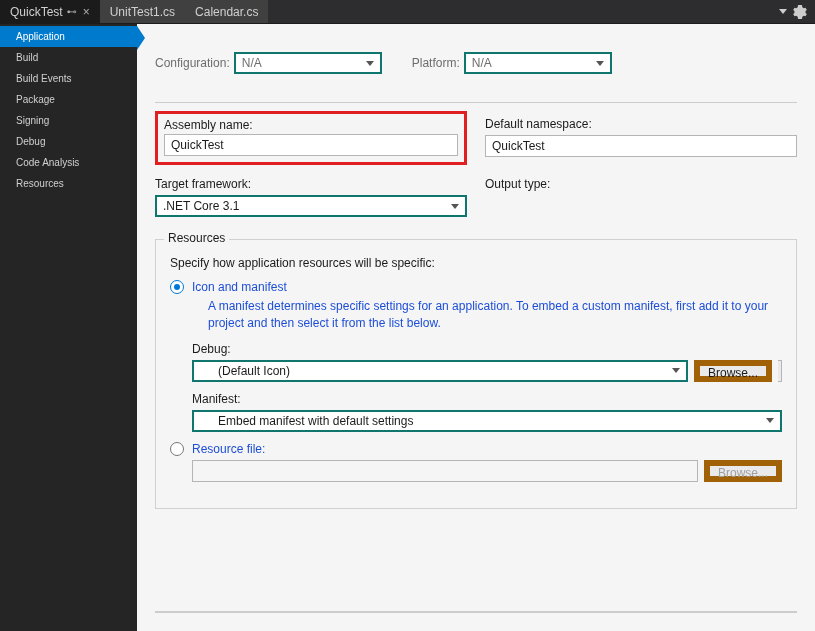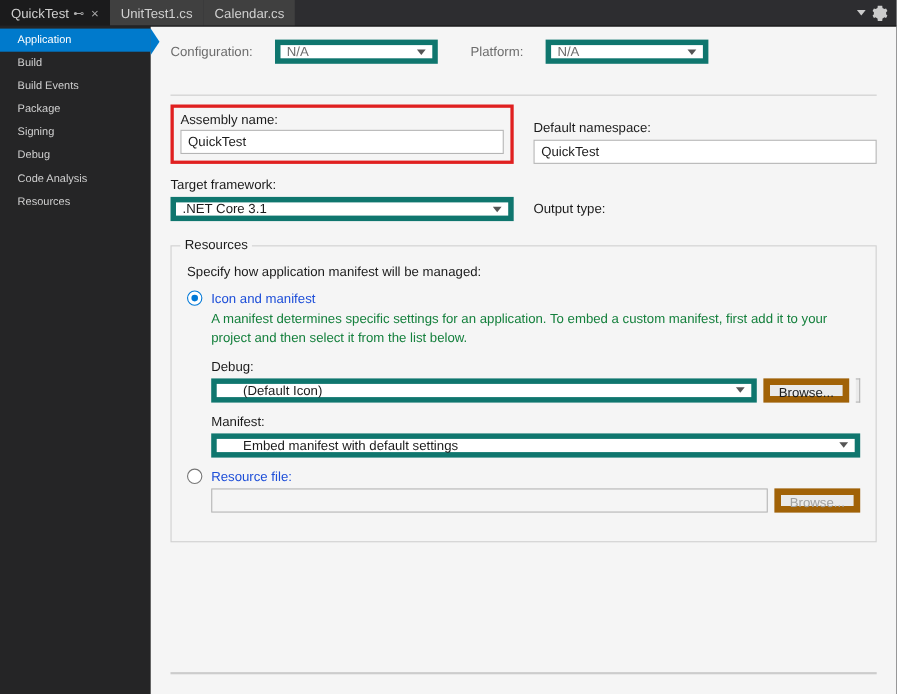--- a/index.html
+++ b/index.html
@@ -39,7 +39,7 @@
 .dim { color: #6d6d6d; }
 
 .cfg-row { display:flex; gap: 30px; align-items:center; }
-.cfg-group { display:flex; align-items:center; gap:20px;}
+.cfg-group { display:flex; align-items:center; gap:4px;margin-top:16px;}
 .cfg-lbl { color: #6d6d6d; }
 
 .highlight-box { border: 3px solid #e02020; padding: 4px 6px 6px 6px; margin-right: 0; }

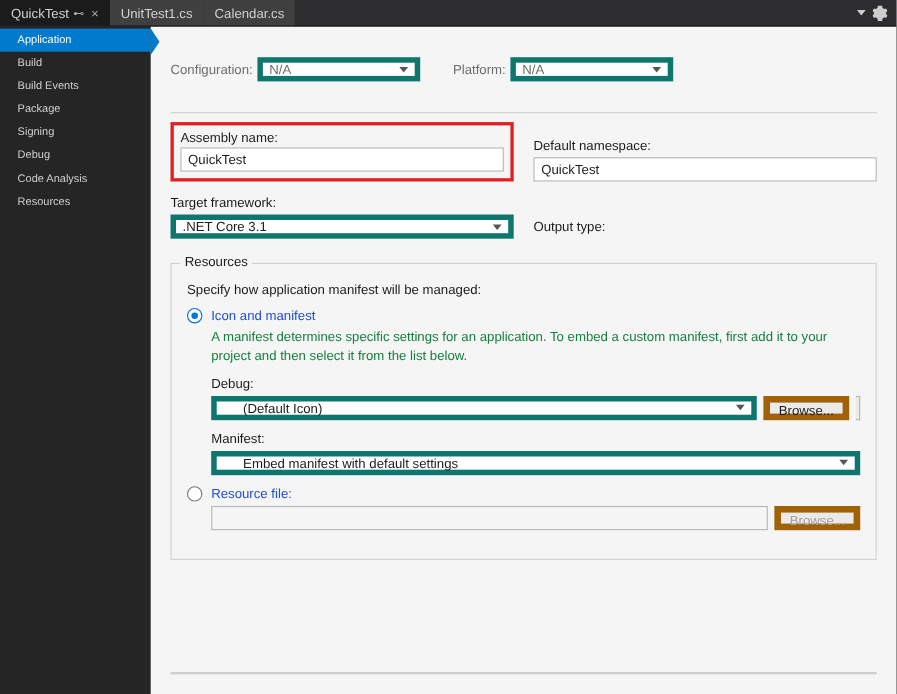--- a/index.html
+++ b/index.html
@@ -33,7 +33,7 @@
 .col { flex: 1; display: flex; flex-direction: column; }
 .lbl { color: #1b1b1b; margin-bottom: 4px; }
 .input-text { height: 22px; border: 1px solid #b5b5b5; background: #fff; padding: 0 6px; width: 100%; color: #1b1b1b; }
-.select { height: 22px; border: 5px solid #0f766e; background: #fff; padding: 0 6px; width: 100%; color: #1b1b1b; display:flex; align-items:center; justify-content:space-between; cursor:pointer;}
+.select { height: 22px; border: 2px solid #0f766e; background: #fff; padding: 0 6px; width: 100%; color: #1b1b1b; display:flex; align-items:center; justify-content:space-between; cursor:pointer;}
 .select.small { width: 148px; }
 .select .caret { width:0;height:0;border-left:4px solid transparent;border-right:4px solid transparent;border-top:5px solid #555;}
 .dim { color: #6d6d6d; }

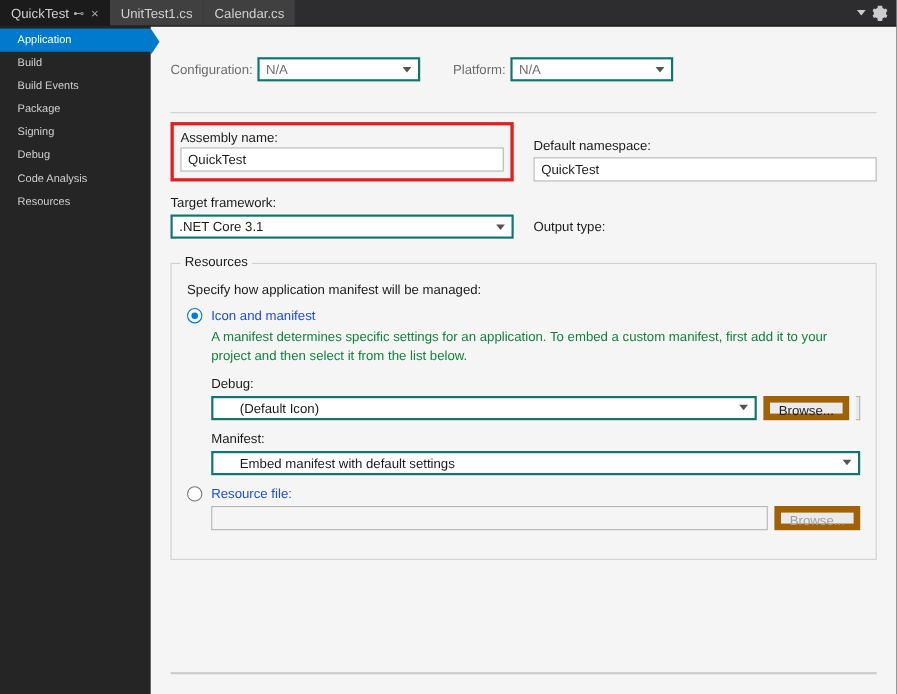--- a/index.html
+++ b/index.html
@@ -29,7 +29,7 @@
 
 .content { flex: 1; background: #f5f5f5; color: #1b1b1b; padding: 12px 18px 0 18px; display: flex; flex-direction: column; overflow: hidden; }
 .top-hr { border: none; border-top: 1px solid #ccc; margin: 28px 0 8px 0; }
-.row { display: flex; gap: 18px; margin-bottom: 6px; align-items: flex-end; }
+.row { display: flex; gap: 18px; margin-bottom: 6px; }
 .col { flex: 1; display: flex; flex-direction: column; }
 .lbl { color: #1b1b1b; margin-bottom: 4px; }
 .input-text { height: 22px; border: 1px solid #b5b5b5; background: #fff; padding: 0 6px; width: 100%; color: #1b1b1b; }

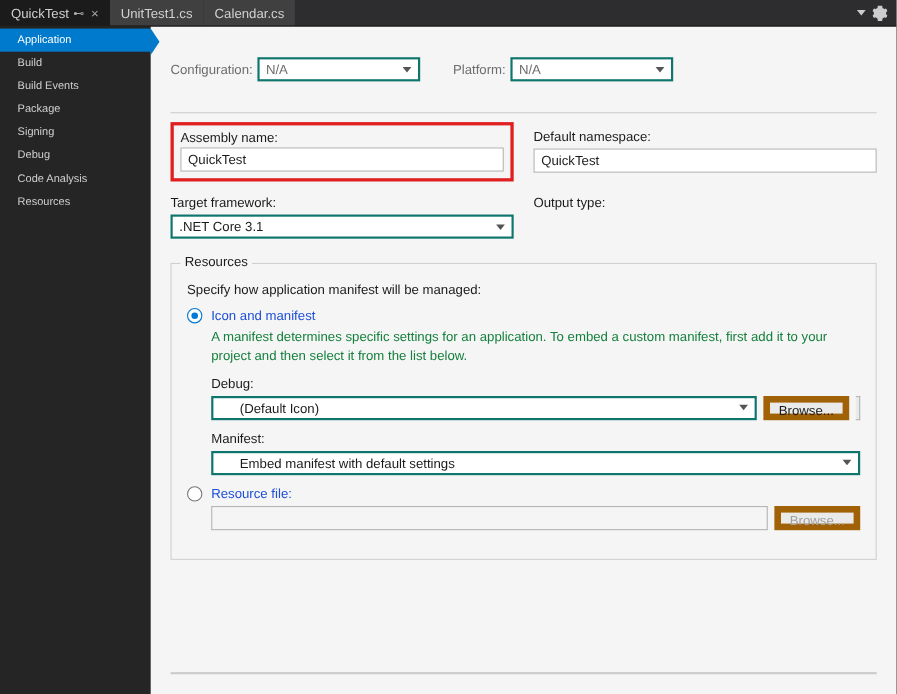--- a/index.html
+++ b/index.html
@@ -152,7 +152,7 @@
 
     <div class="group-box">
       <span class="group-title">Resources</span>
-      <div class="desc">Specify how application manifest will be managed:</div>
+      <div class="desc">Specify how application resources will be specific:</div>
 
       <div class="radio-row">
         <span class="radio checked"></span>

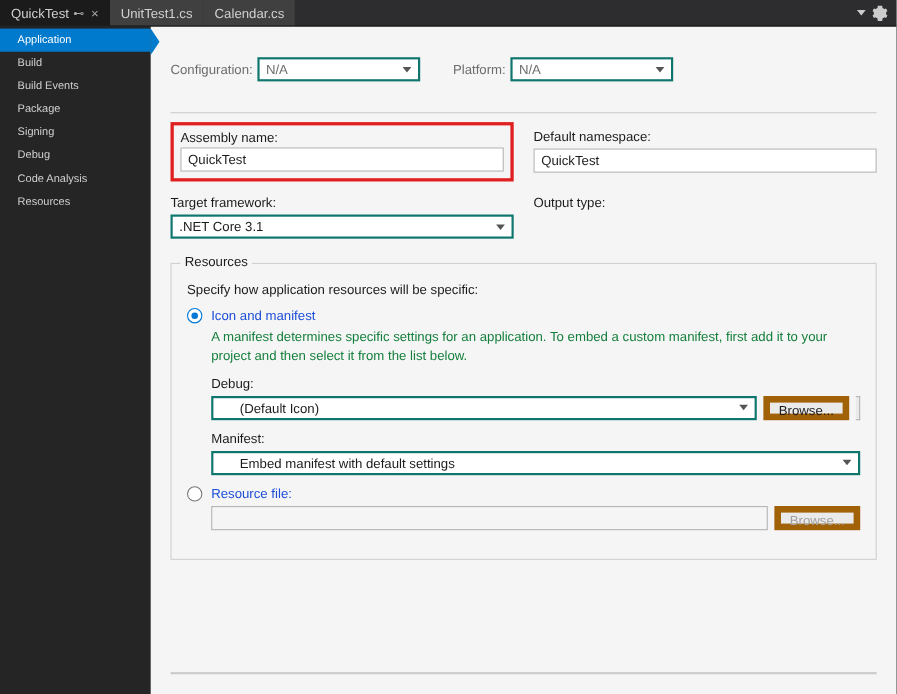--- a/index.html
+++ b/index.html
@@ -55,7 +55,7 @@
 .radio.checked::after { content:""; width:6px; height:6px; background:#0078d7; border-radius:50%; }
 .radio-label { color:#1d4ed8; cursor:pointer;}
 .indent { margin-left: 22px; }
-.res-desc { color:#15803d; line-height:1.4; margin-bottom:10px;}
+.res-desc { color:#1d4ed8; line-height:1.4; margin-bottom:10px;margin-left:16px;}
 .field-row { display:flex; align-items:center; gap:6px; margin-bottom:10px;}
 .field-row .select { flex:1;padding-left:24px; }
 .btn { height:22px; border:6px solid #a16207; background:#eaeaea; padding:0 8px; cursor:pointer; color:#1b1b1b;}

